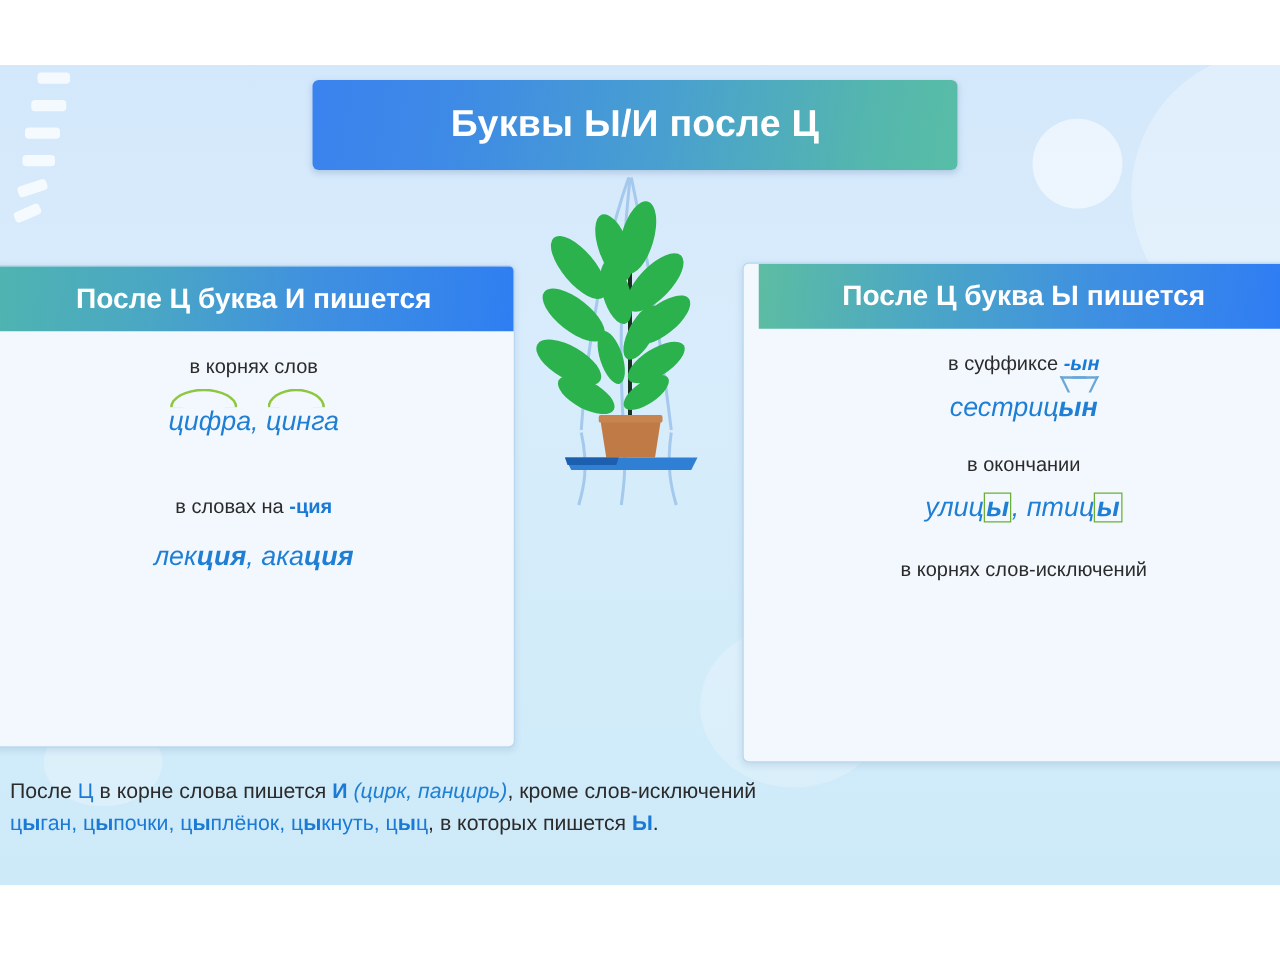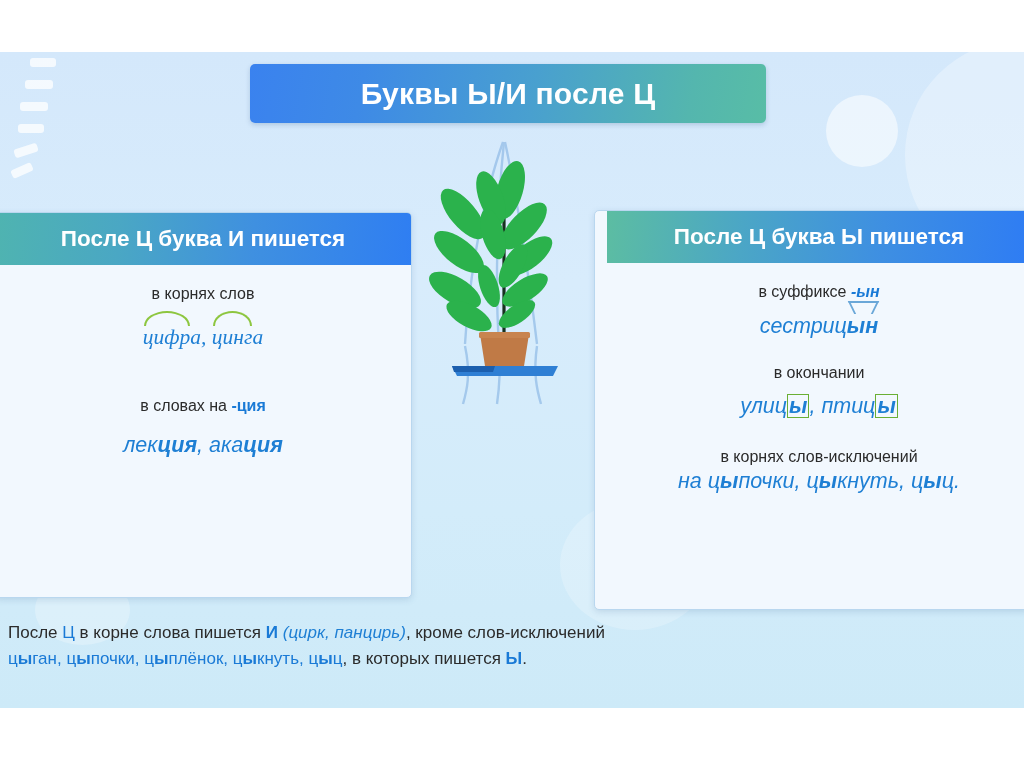--- a/index.html
+++ b/index.html
@@ -80,7 +80,7 @@
     left: 250px;
     top: 64px;
     width: 516px;
-    height: 59px;
+    height: 72px;
     border-radius: 5px;
     background: linear-gradient(100deg, #3a82ef 0%, #3e8ae6 22%, #49a0cf 55%, #54b6ae 85%, #58bda6 100%);
     box-shadow: 0 2px 5px rgba(40, 80, 130, 0.22);

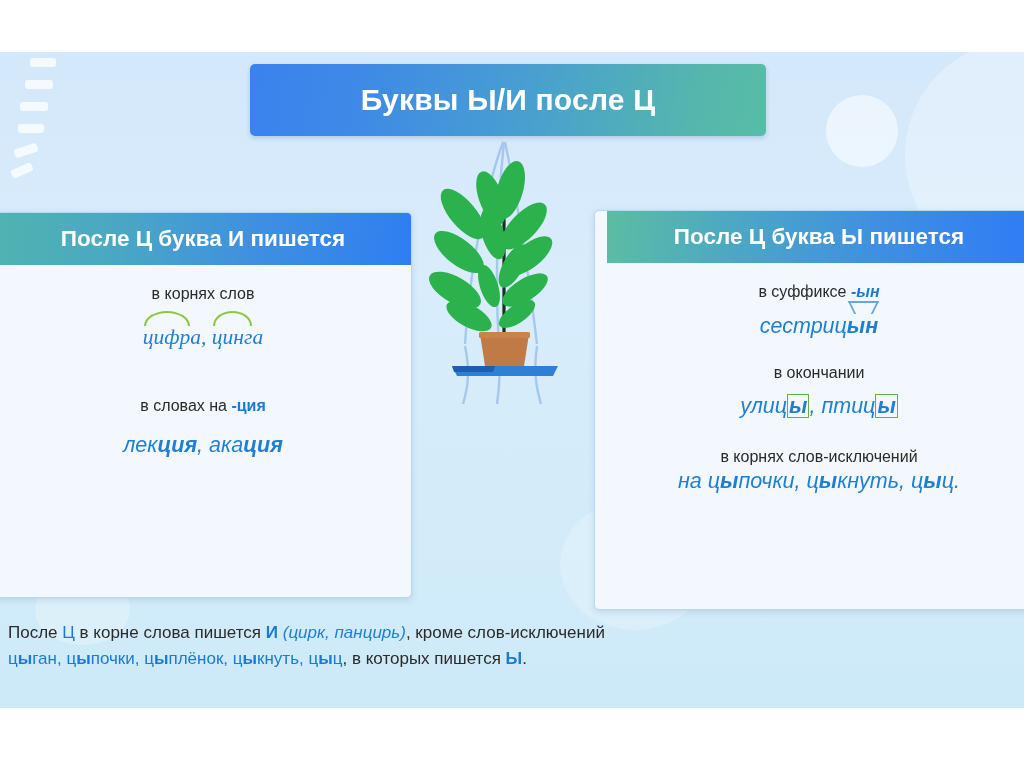--- a/index.html
+++ b/index.html
@@ -251,7 +251,7 @@
 
       <div>
         <div class="rule-label">в корнях слов</div>
-        <div class="example" style="margin-top:16px;font-family:Liberation Serif, serif;">
+        <div class="example" style="margin-top:16px;">
           <span class="w-root">цифра</span><span>,&nbsp;</span><span class="w-root">цинга</span>
         </div>
       </div>

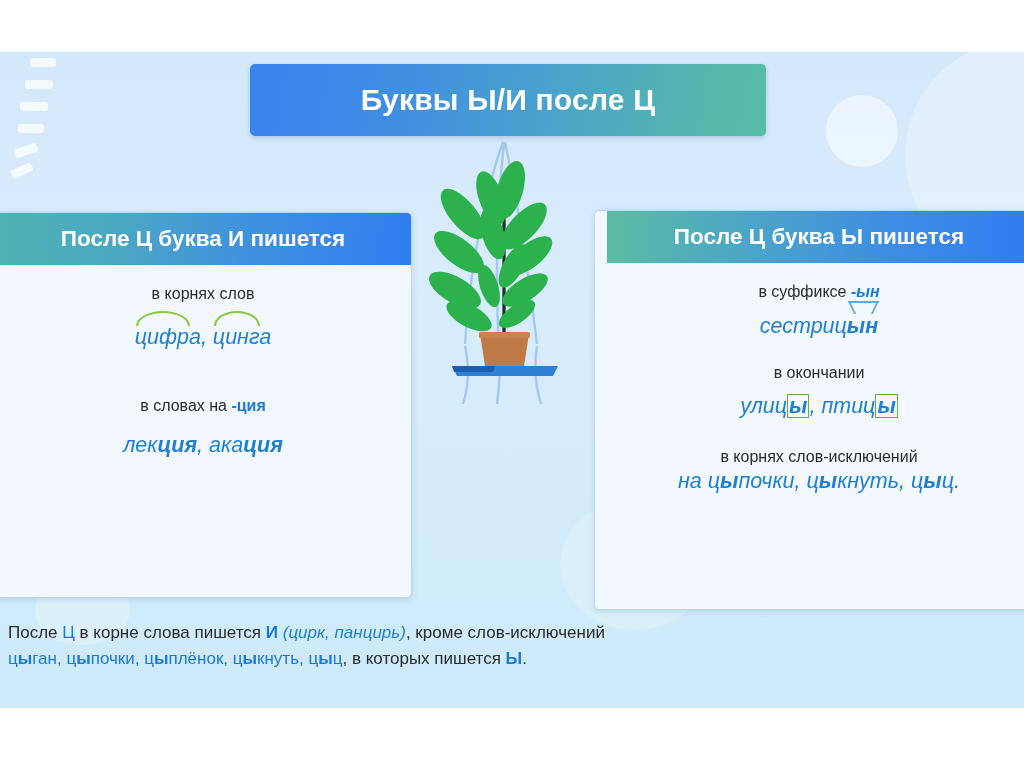--- a/index.html
+++ b/index.html
@@ -290,9 +290,6 @@
 
       <div class="block-gap-right" style="margin-top:26px;">
         <div class="rule-label">в корнях слов-исключений</div>
-        <div class="example">
-          <span>на ц<span class="b">ы</span>почки</span><span>,&nbsp;</span><span>ц<span class="b">ы</span>кнуть</span><span>,&nbsp;</span><span>ц<span class="b">ы</span>ц</span><span>.</span>
-        </div>
       </div>
 
     </div>

